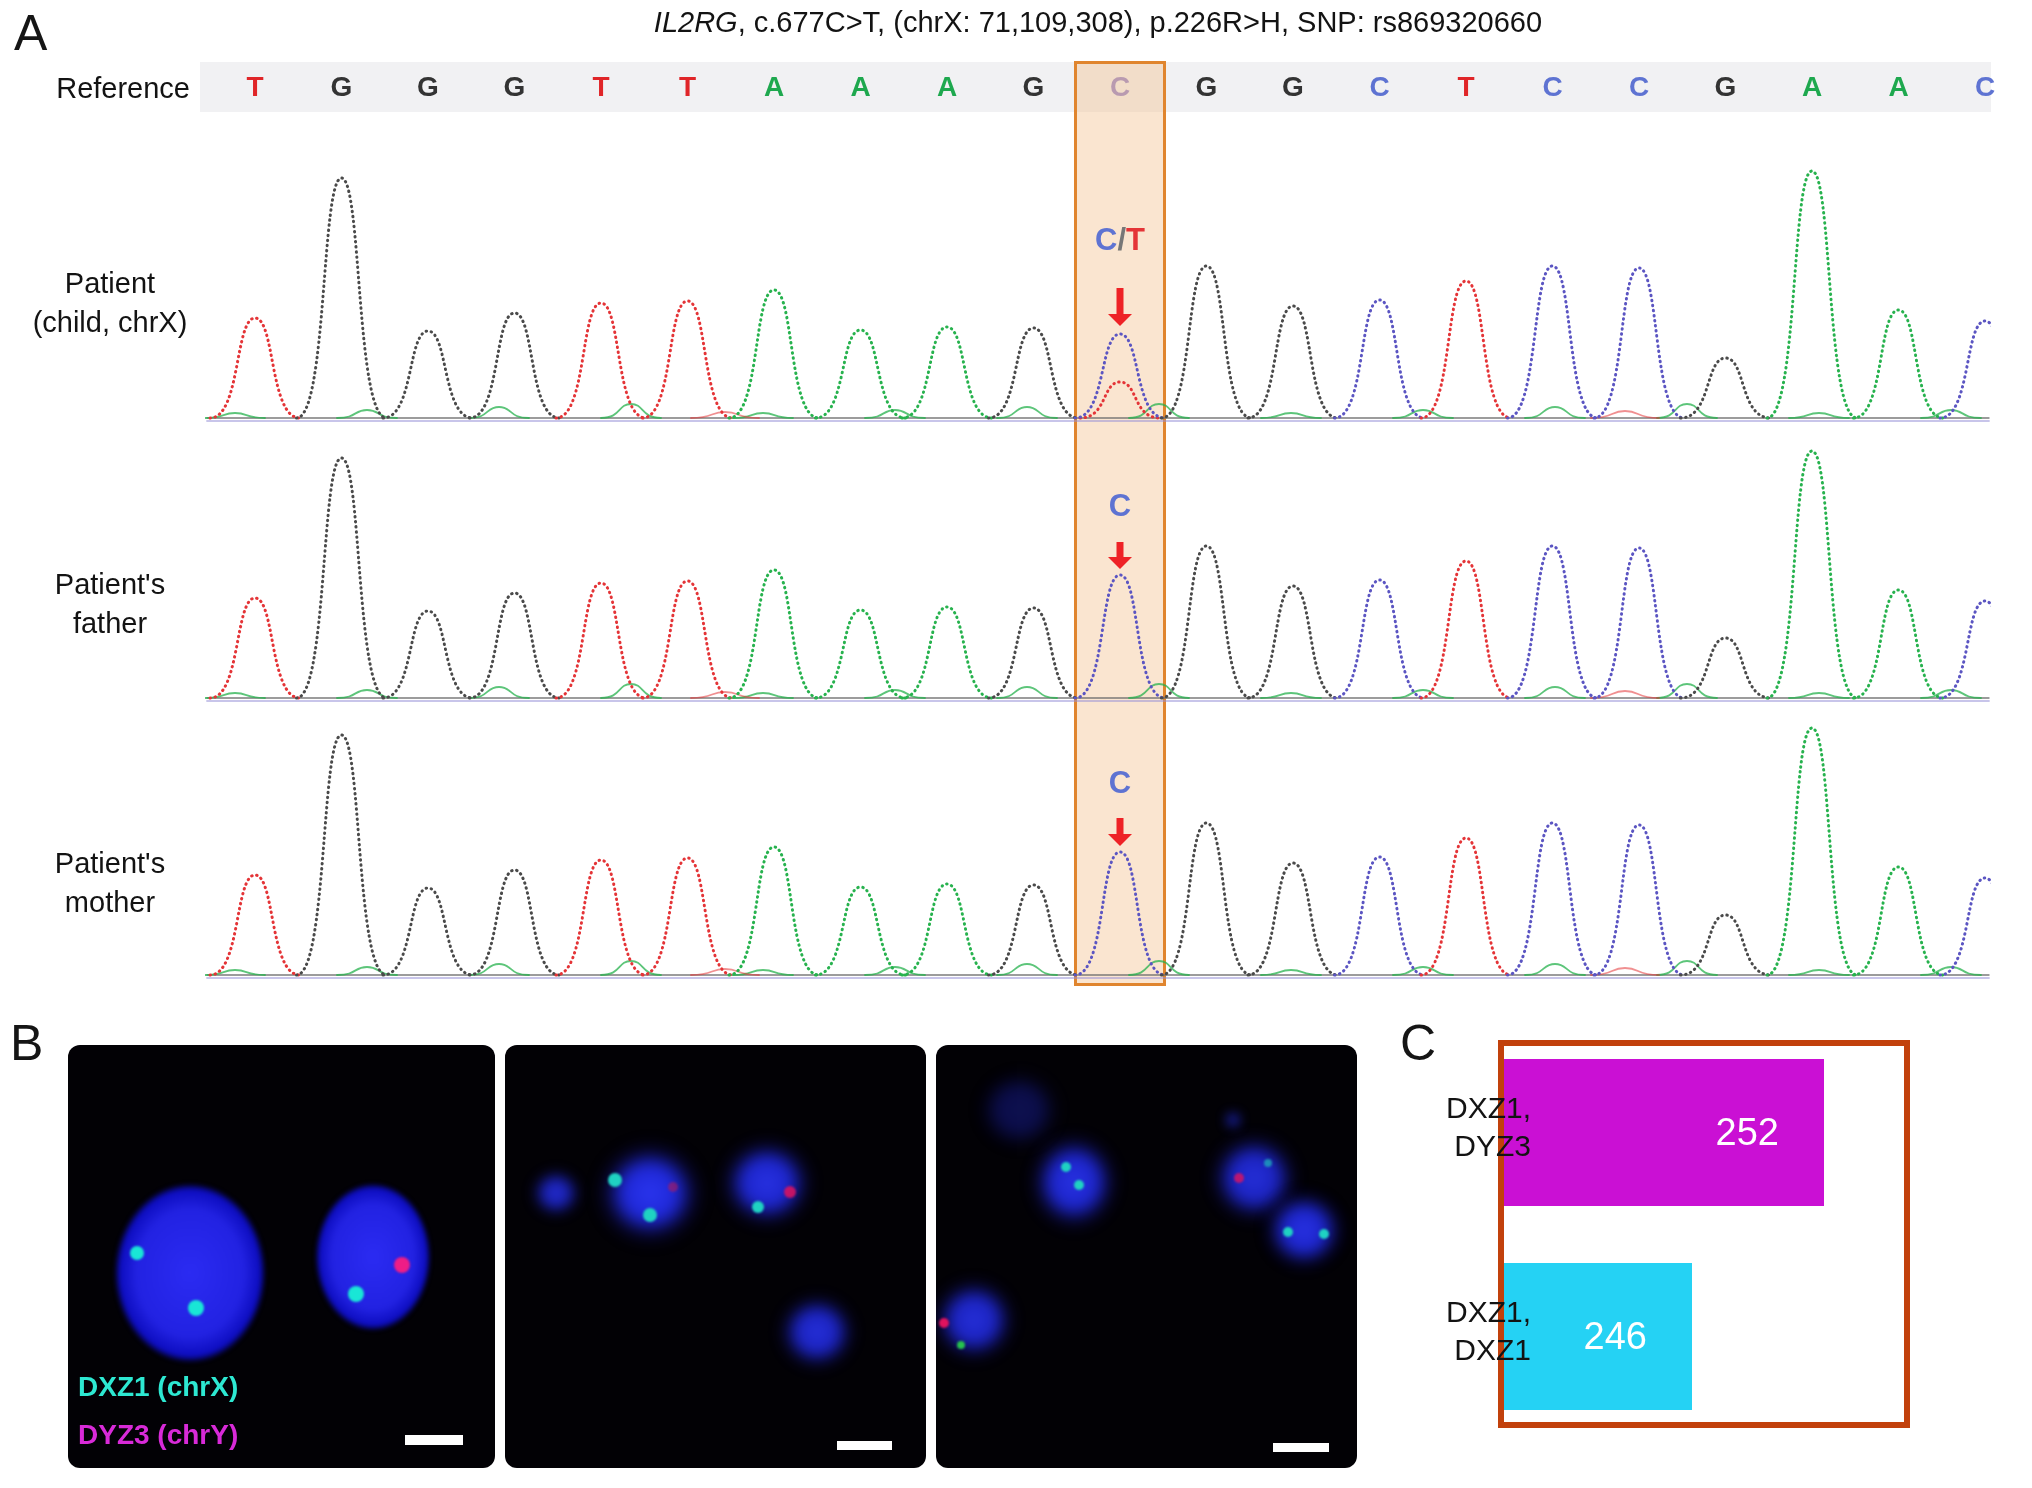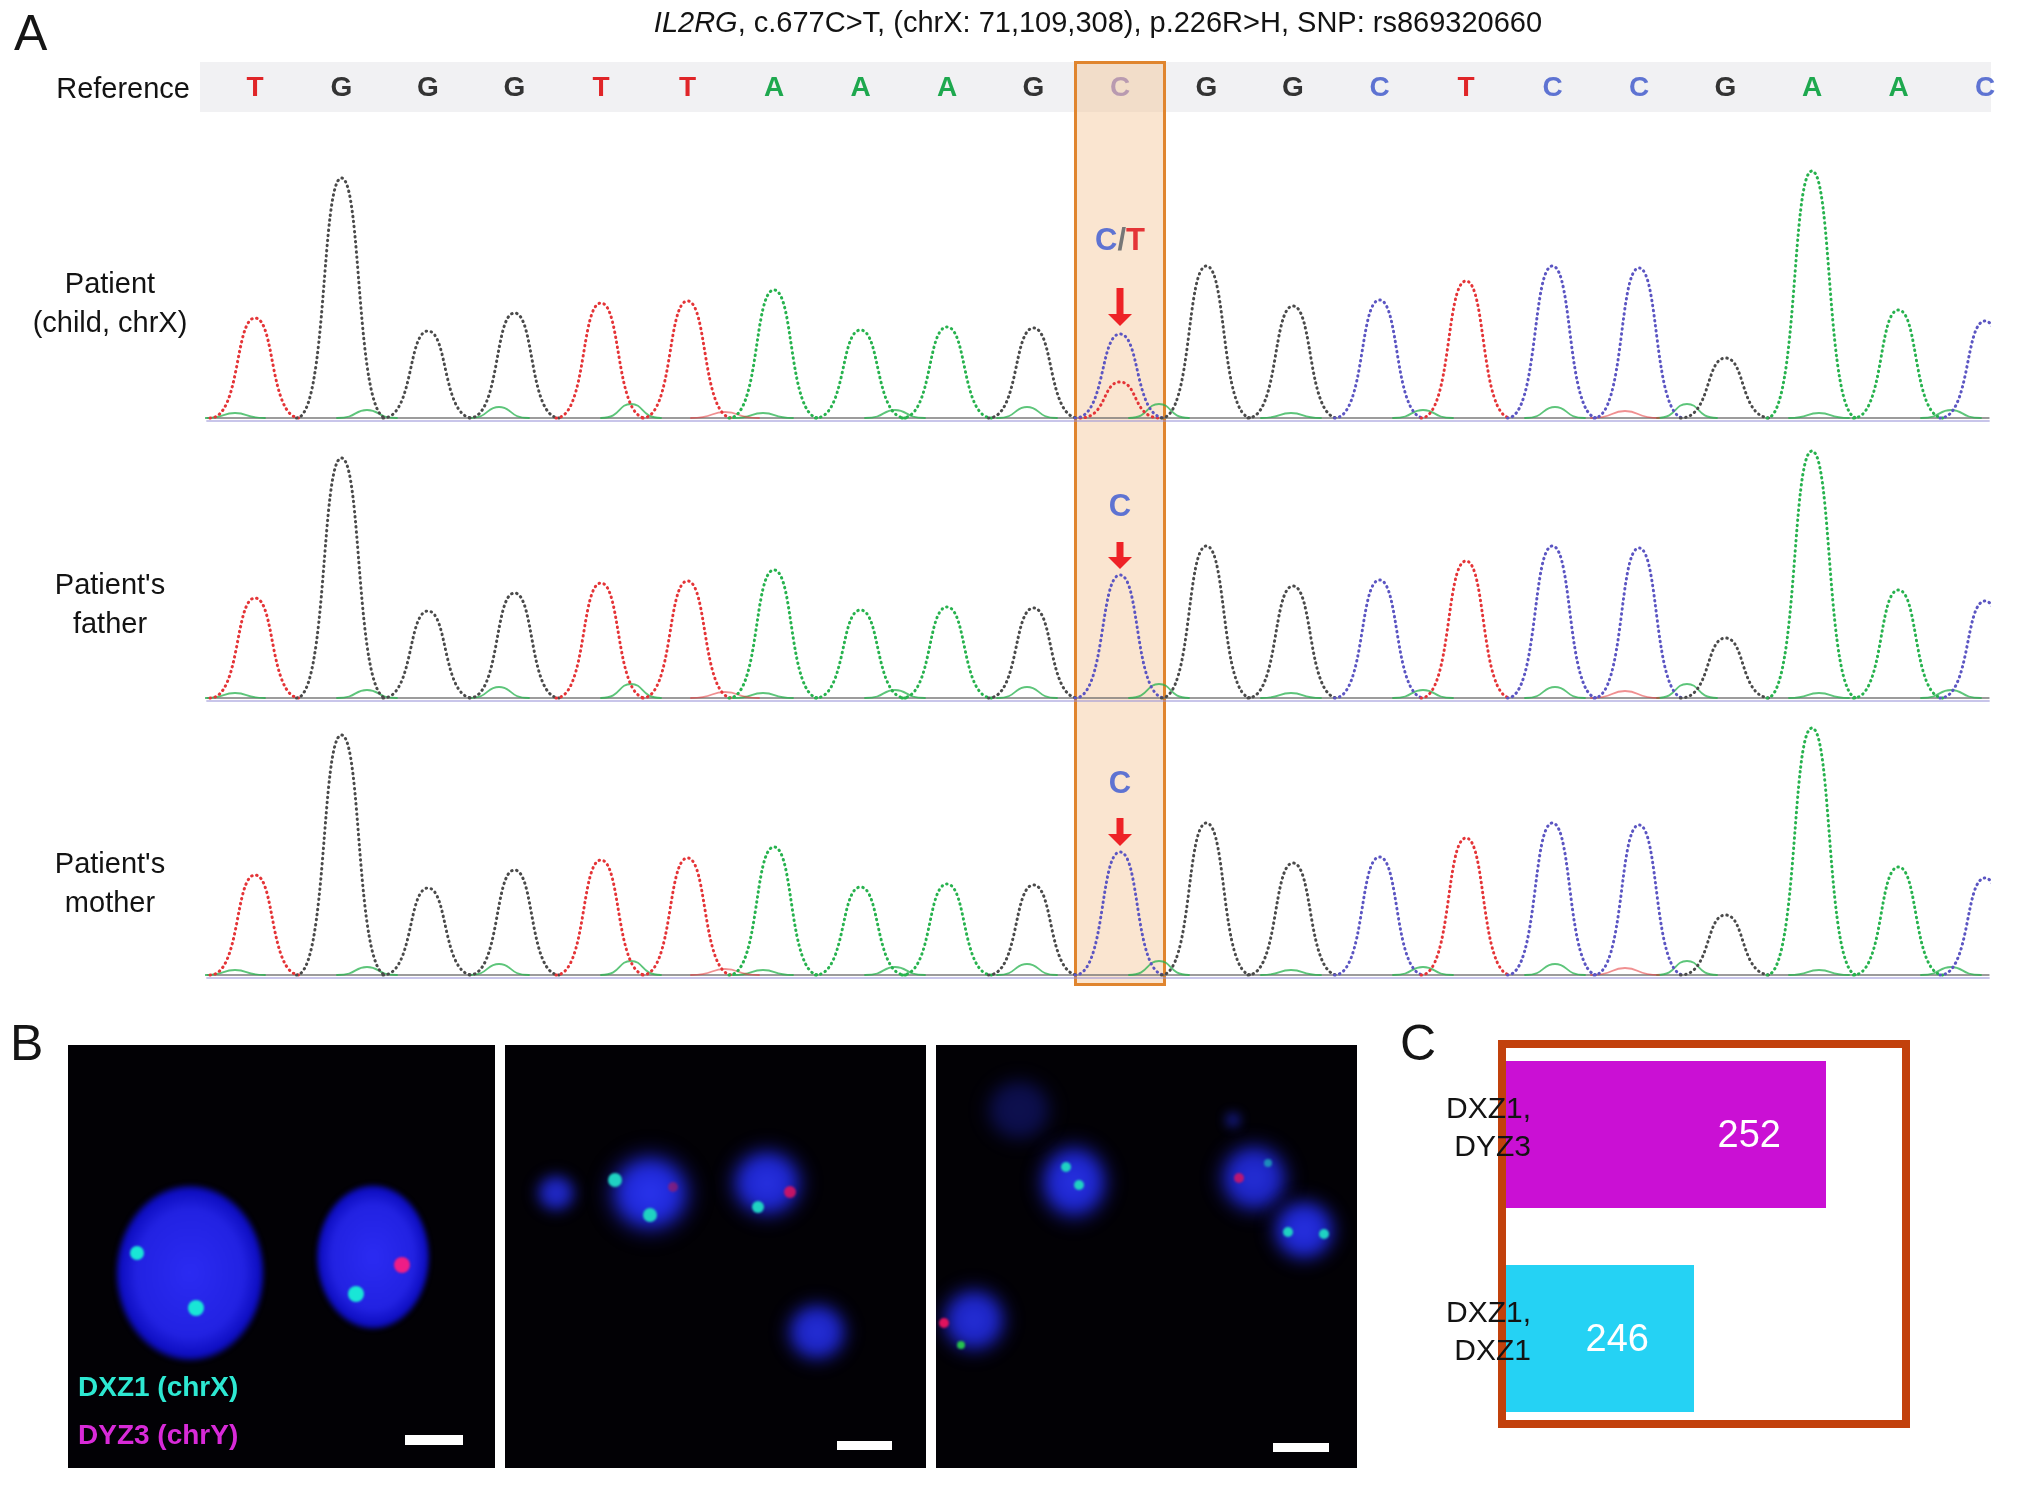--- a/index.html
+++ b/index.html
@@ -28,7 +28,7 @@
   .fishlegend{position:absolute;left:10px;font-size:28px;font-weight:600;z-index:5;white-space:nowrap;}
   .scalebar{position:absolute;background:#ffffff;z-index:5;}
   .chartbox{position:absolute;left:1498px;top:1040px;width:412px;height:388px;
-            border:8px solid #c2410c;box-sizing:border-box;background:#fff;z-index:1;}
+            border:6px solid #c2410c;box-sizing:border-box;background:#fff;z-index:1;}
   .bar{position:absolute;left:0;}
   .barval{position:absolute;top:0;right:45px;height:100%;display:flex;align-items:center;
           color:#fff;font-size:38px;}

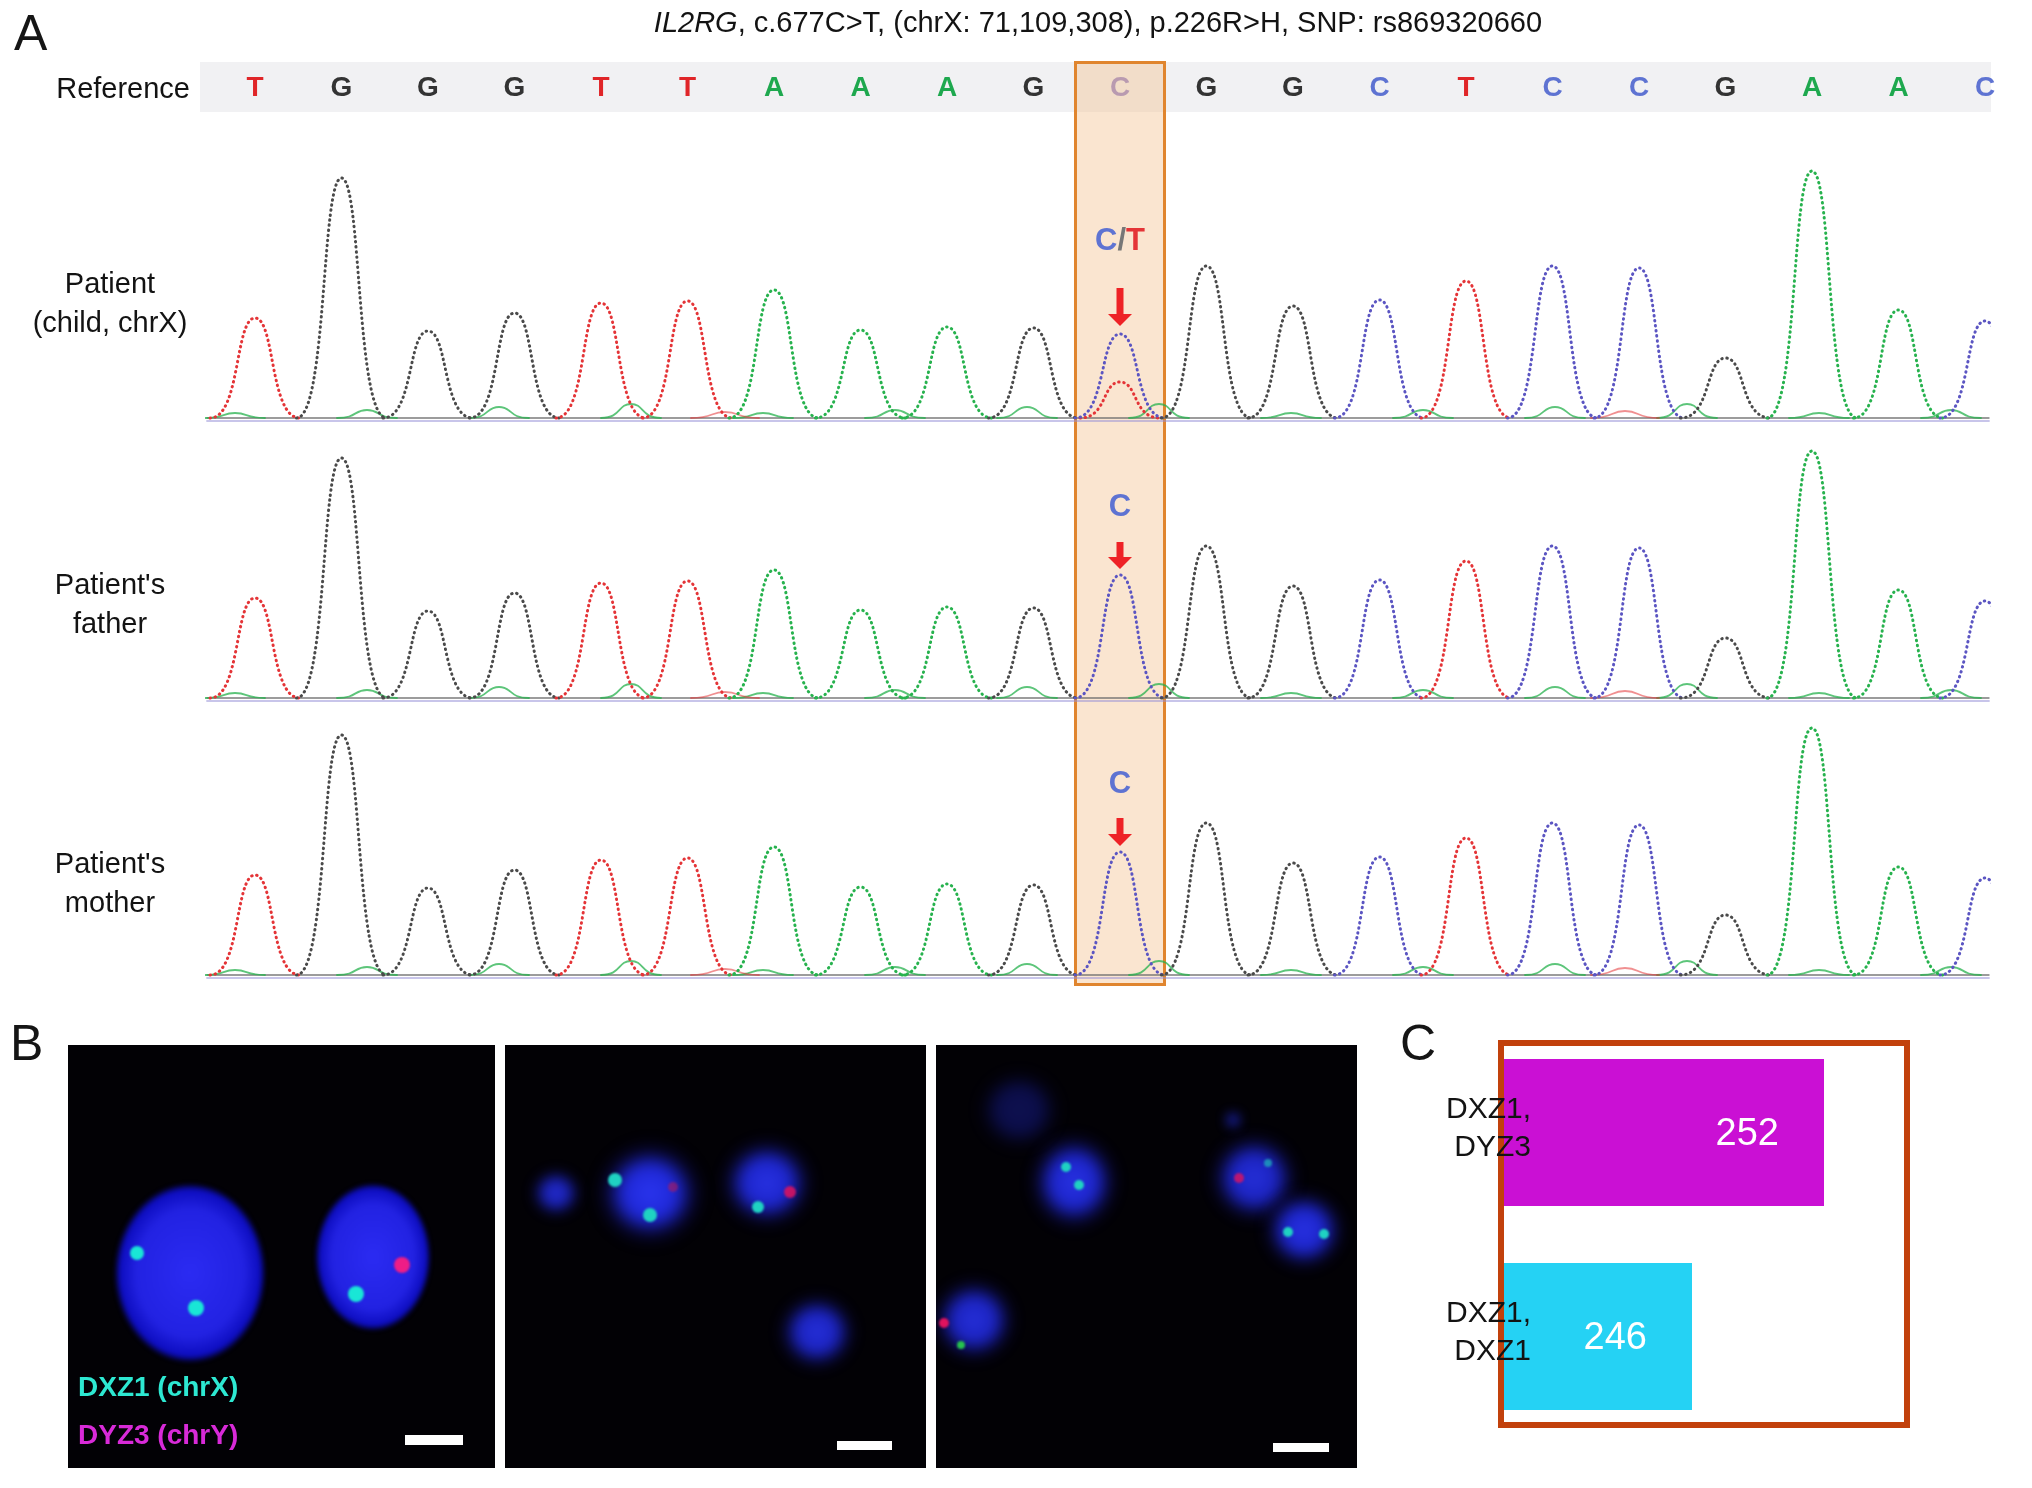--- a/index.html
+++ b/index.html
@@ -22,7 +22,7 @@
             line-height:39px;color:#131313;z-index:4;}
   .call{position:absolute;left:1120px;transform:translateX(-50%);font-size:31px;
         font-weight:bold;z-index:5;white-space:nowrap;}
-  .fish{position:absolute;top:1045px;height:423px;background:#020105;overflow:hidden;z-index:1;}
+  .fish{position:absolute;top:1045px;height:423px;background:#020105;overflow:hidden;z-index:1;border-radius:12px;}
   .nucleus{position:absolute;border-radius:50%;}
   .signal{position:absolute;border-radius:50%;}
   .fishlegend{position:absolute;left:10px;font-size:28px;font-weight:600;z-index:5;white-space:nowrap;}

